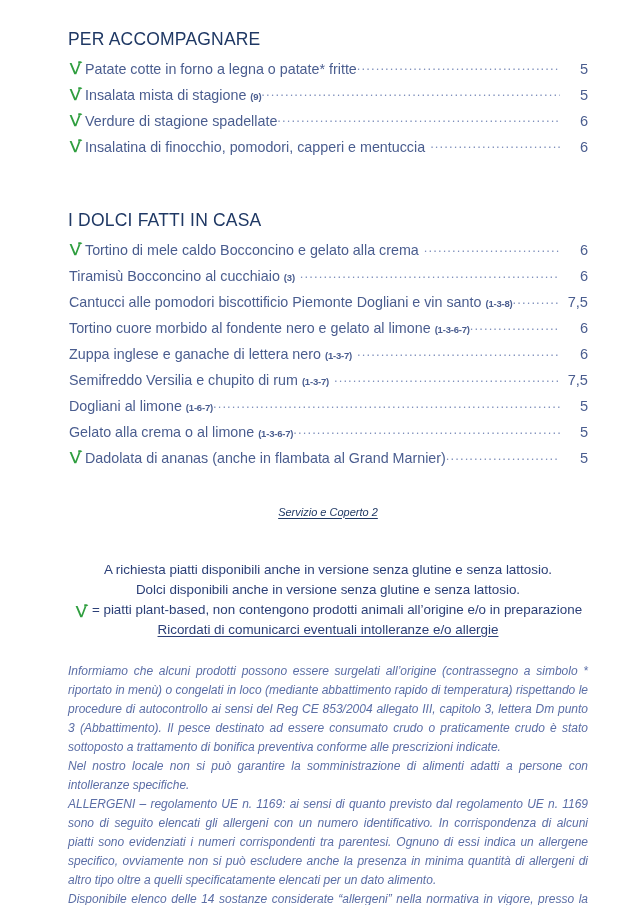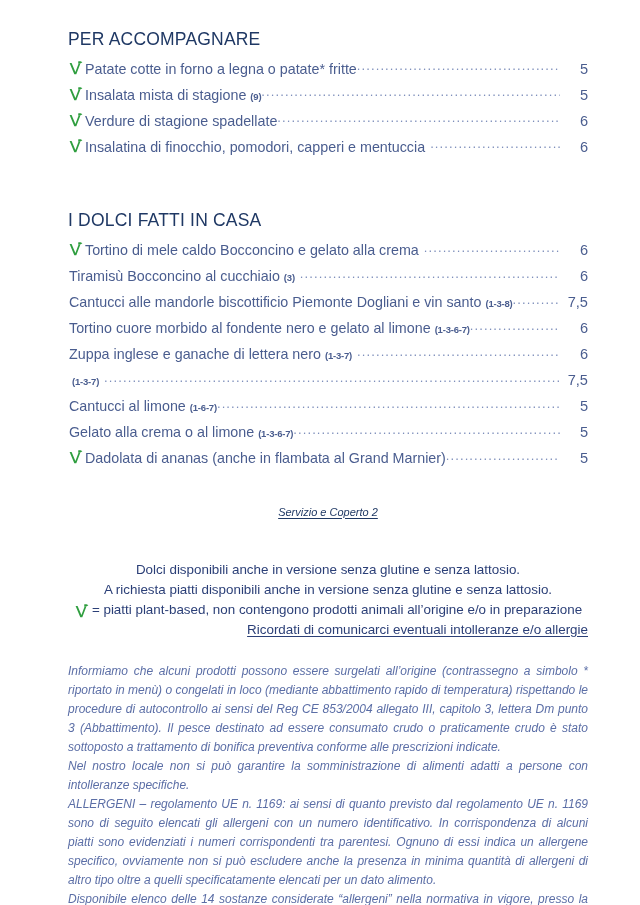--- a/index.html
+++ b/index.html
@@ -235,7 +235,7 @@
 
     <li class="menu-row">
       <span class="veg-slot empty"></span>
-      <span class="row-name">Cantucci alle mandorle biscottificio Piemonte Dogliani e vin santo</span>
+      <span class="row-name">Cantucci alle pomodori biscottificio Piemonte Dogliani e vin santo</span>
       <span class="allergen">(1-3-8)</span>
       <span class="leader"></span>
       <span class="price">7,5</span>

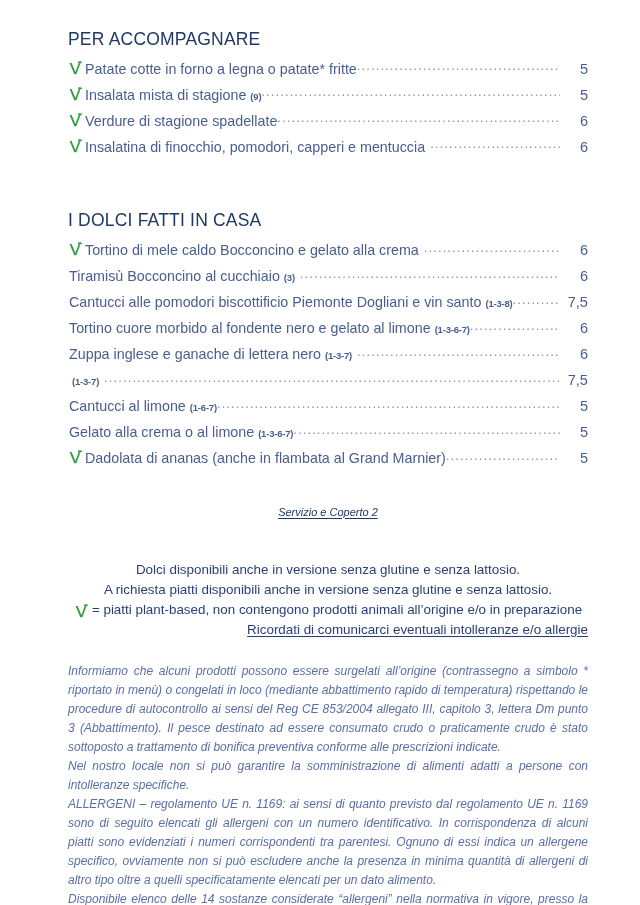--- a/index.html
+++ b/index.html
@@ -259,6 +259,7 @@
 
     <li class="menu-row">
       <span class="veg-slot empty"></span>
+      <span class="row-name">Semifreddo Versilia e chupito di rum</span>
       <span class="allergen">(1-3-7)</span>
       <span class="leader pad-left"></span>
       <span class="price">7,5</span>

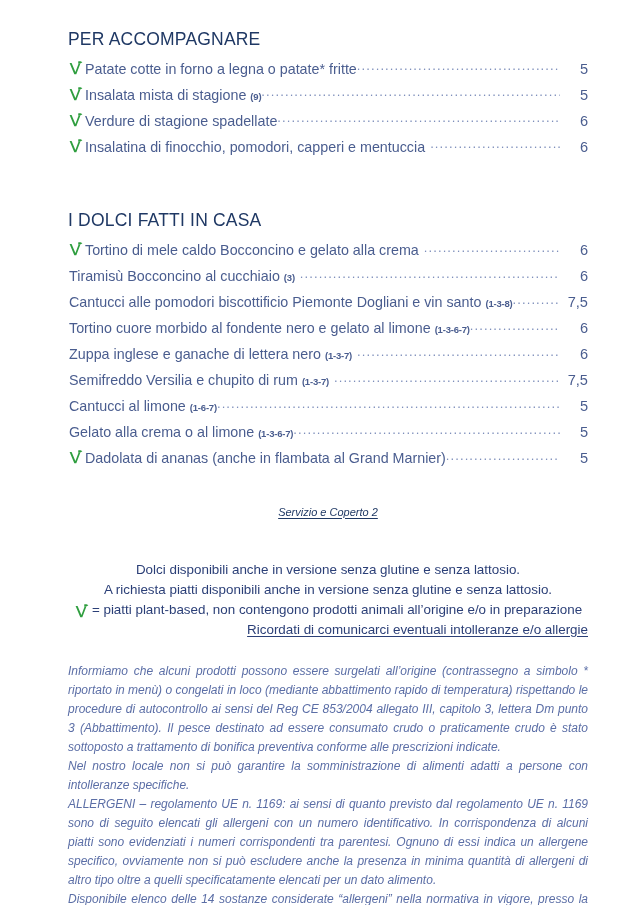--- a/index.html
+++ b/index.html
@@ -267,7 +267,7 @@
 
     <li class="menu-row">
       <span class="veg-slot empty"></span>
-      <span class="row-name">Cantucci al limone</span>
+      <span class="row-name">Dogliani al limone</span>
       <span class="allergen">(1-6-7)</span>
       <span class="leader"></span>
       <span class="price">5</span>

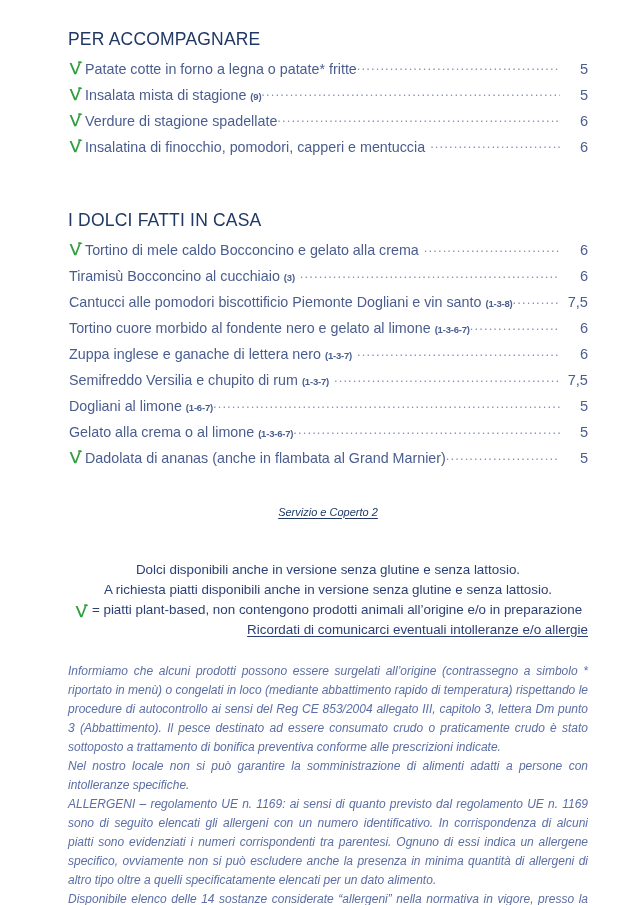--- a/index.html
+++ b/index.html
@@ -299,8 +299,8 @@
 
   <div style="height:42px"></div>
   <div class="notices">
+    <div class="notice-line">A richiesta piatti disponibili anche in versione senza glutine e senza lattosio.</div>
     <div class="notice-line">Dolci disponibili anche in versione senza glutine e senza lattosio.</div>
-    <div class="notice-line">A richiesta piatti disponibili anche in versione senza glutine e senza lattosio.</div>
     <div class="notice-legend">
       <span class="veg-slot">
         <svg class="veg-mark" viewBox="0 0 16 16" aria-hidden="true">

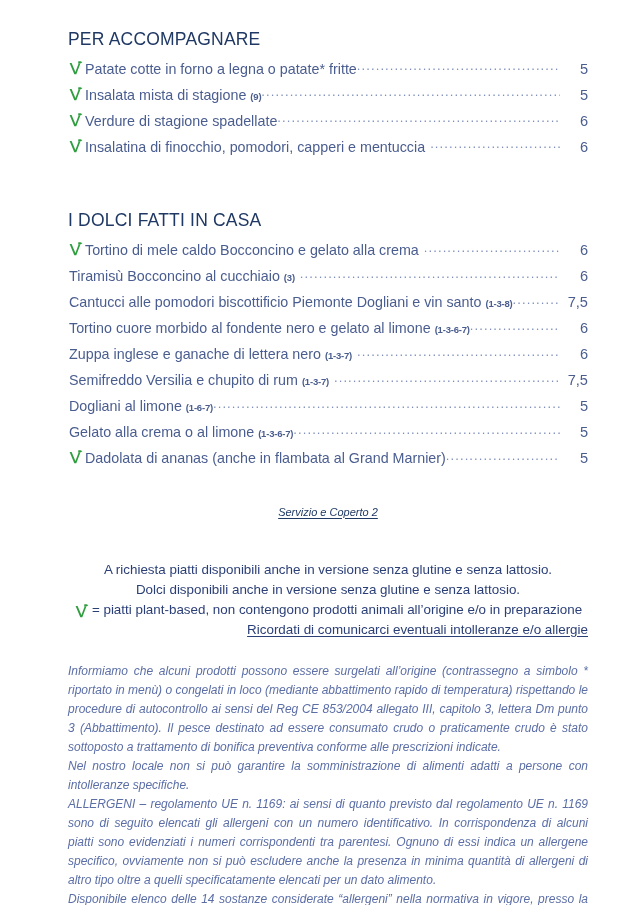--- a/index.html
+++ b/index.html
@@ -120,7 +120,7 @@
     line-height: 20px;
   }
   .notice-line { white-space: nowrap; }
-  .notice-line.underlined { text-decoration: underline; text-underline-offset: 2px; text-align: right; }
+  .notice-line.underlined { text-decoration: underline; text-underline-offset: 2px; }
   .notice-legend {
     display: flex;
     align-items: center;

